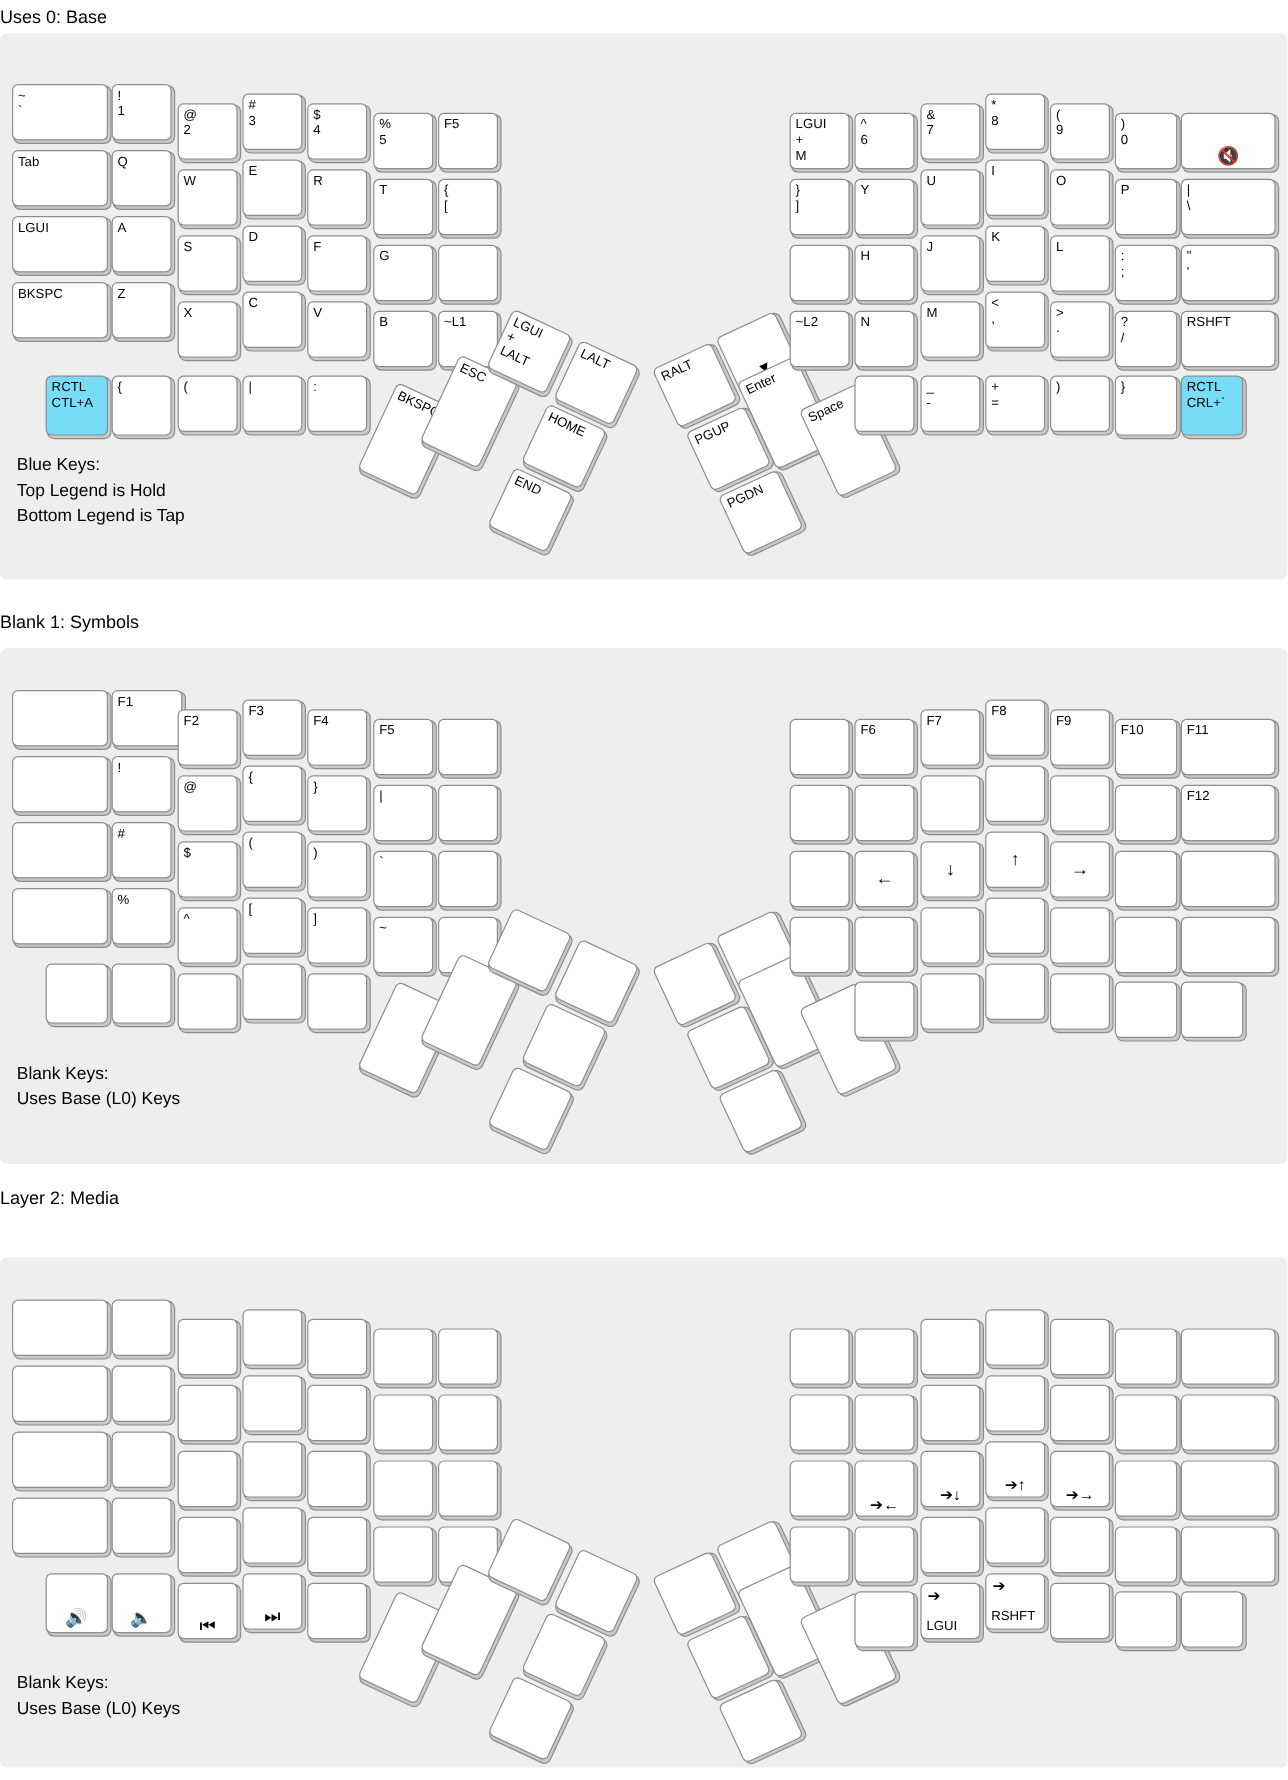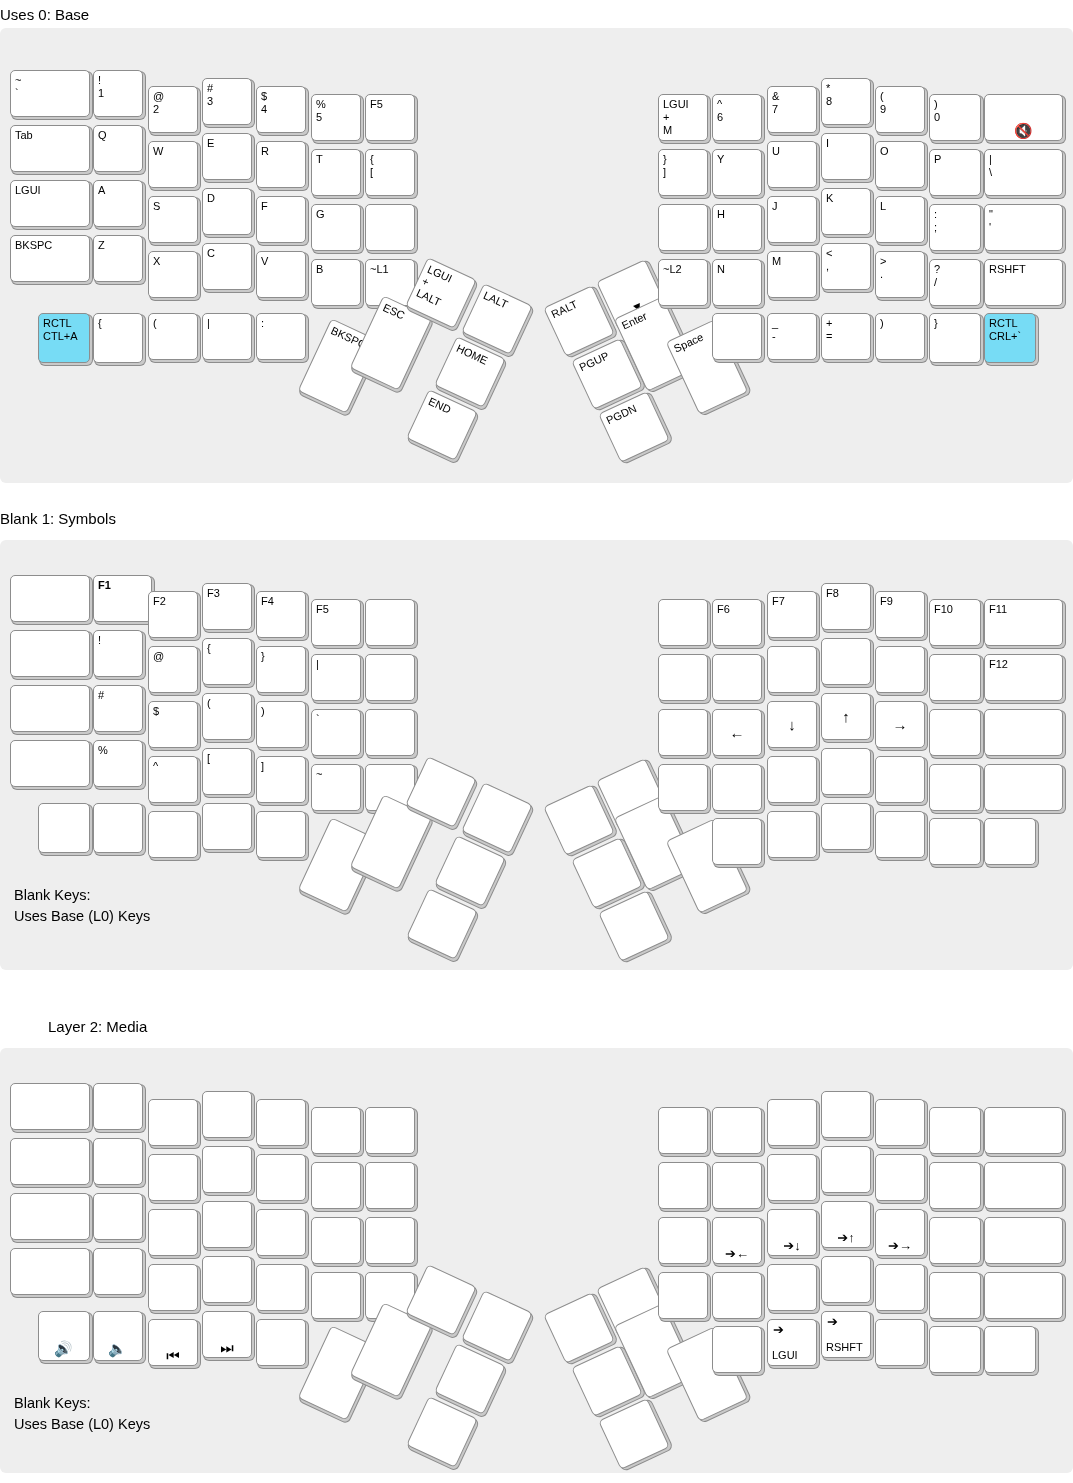--- a/index.html
+++ b/index.html
@@ -158,6 +158,9 @@
   <div class="key blue" style="left:984px;top:285px;width:52px;height:50px;">RCTL
 CRL+`</div>
 
+  <div class="note" style="left:14px;top:350px;">Blue Keys:
+Top Legend is Hold
+Bottom Legend is Tap</div>
 </div>
 
 <div class="layer-title" style="position:absolute;left:0;top:510px;">Blank 1: Symbols</div>

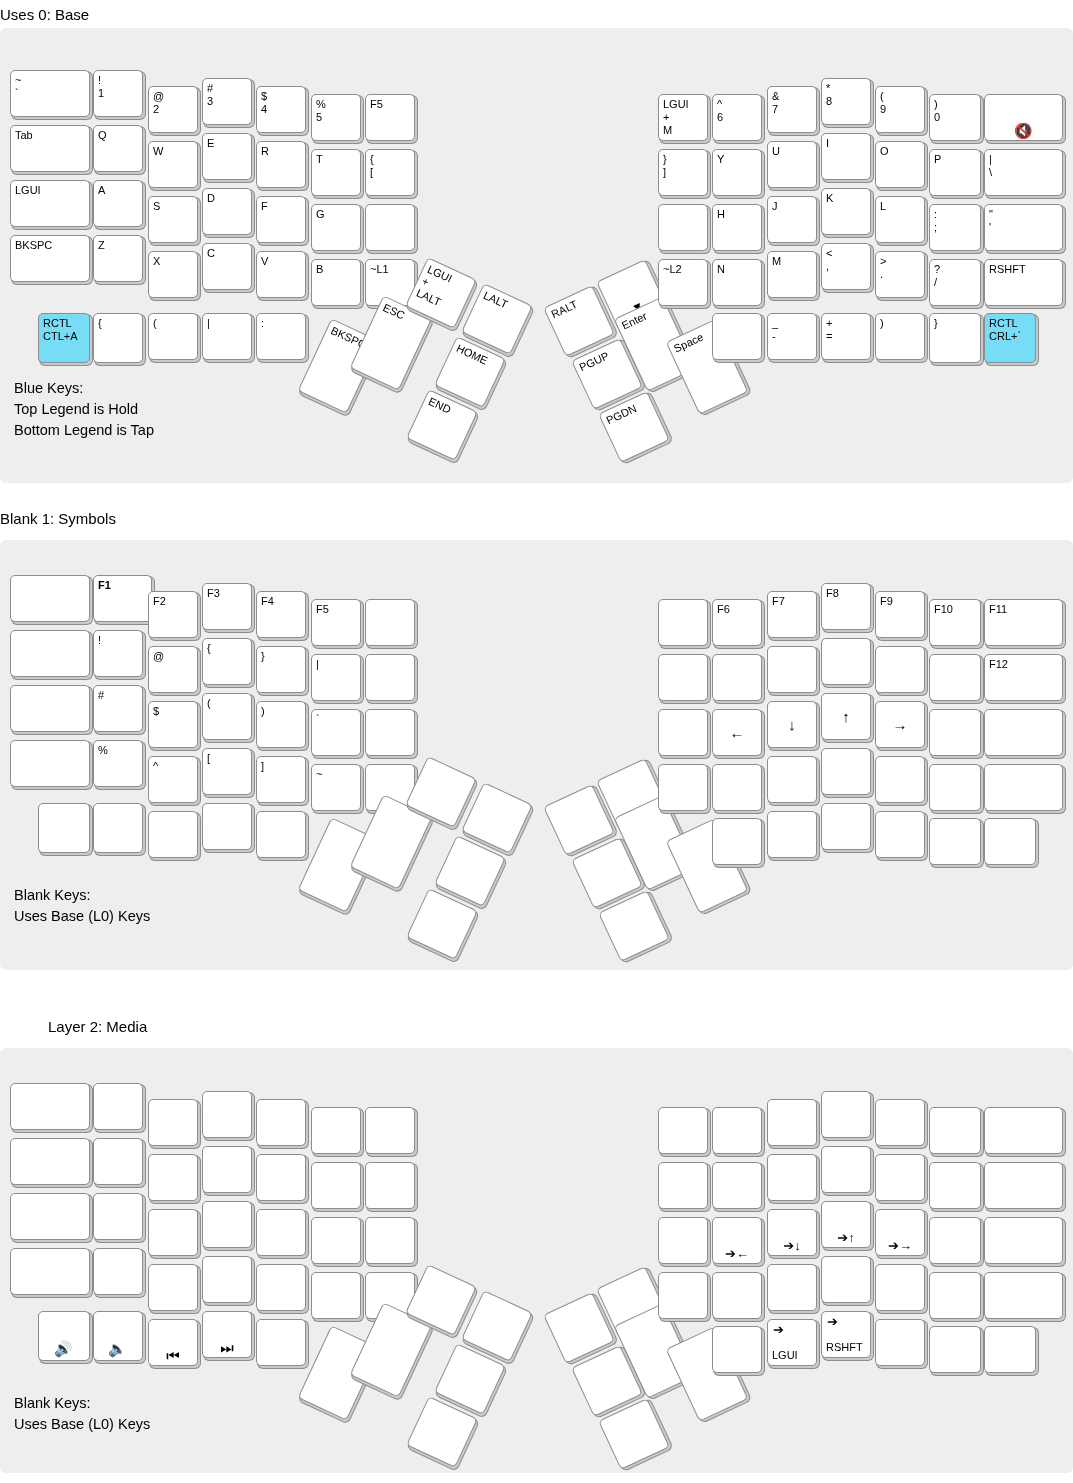--- a/index.html
+++ b/index.html
@@ -172,7 +172,7 @@
   <div class="key" style="left:10px;top:200px;width:80px;height:47px;"></div>
   <div class="key" style="left:38px;top:263px;width:52px;height:50px;"></div>
 
-  <div class="key" style="left:93px;top:35px;width:59px;height:47px;font-weight:bold;">F1</div>
+  <div class="key" style="left:93px;top:35px;width:59px;height:47px;">F1</div>
   <div class="key" style="left:93px;top:90px;width:50px;height:47px;">!</div>
   <div class="key" style="left:93px;top:145px;width:50px;height:47px;">#</div>
   <div class="key" style="left:93px;top:200px;width:50px;height:47px;">%</div>

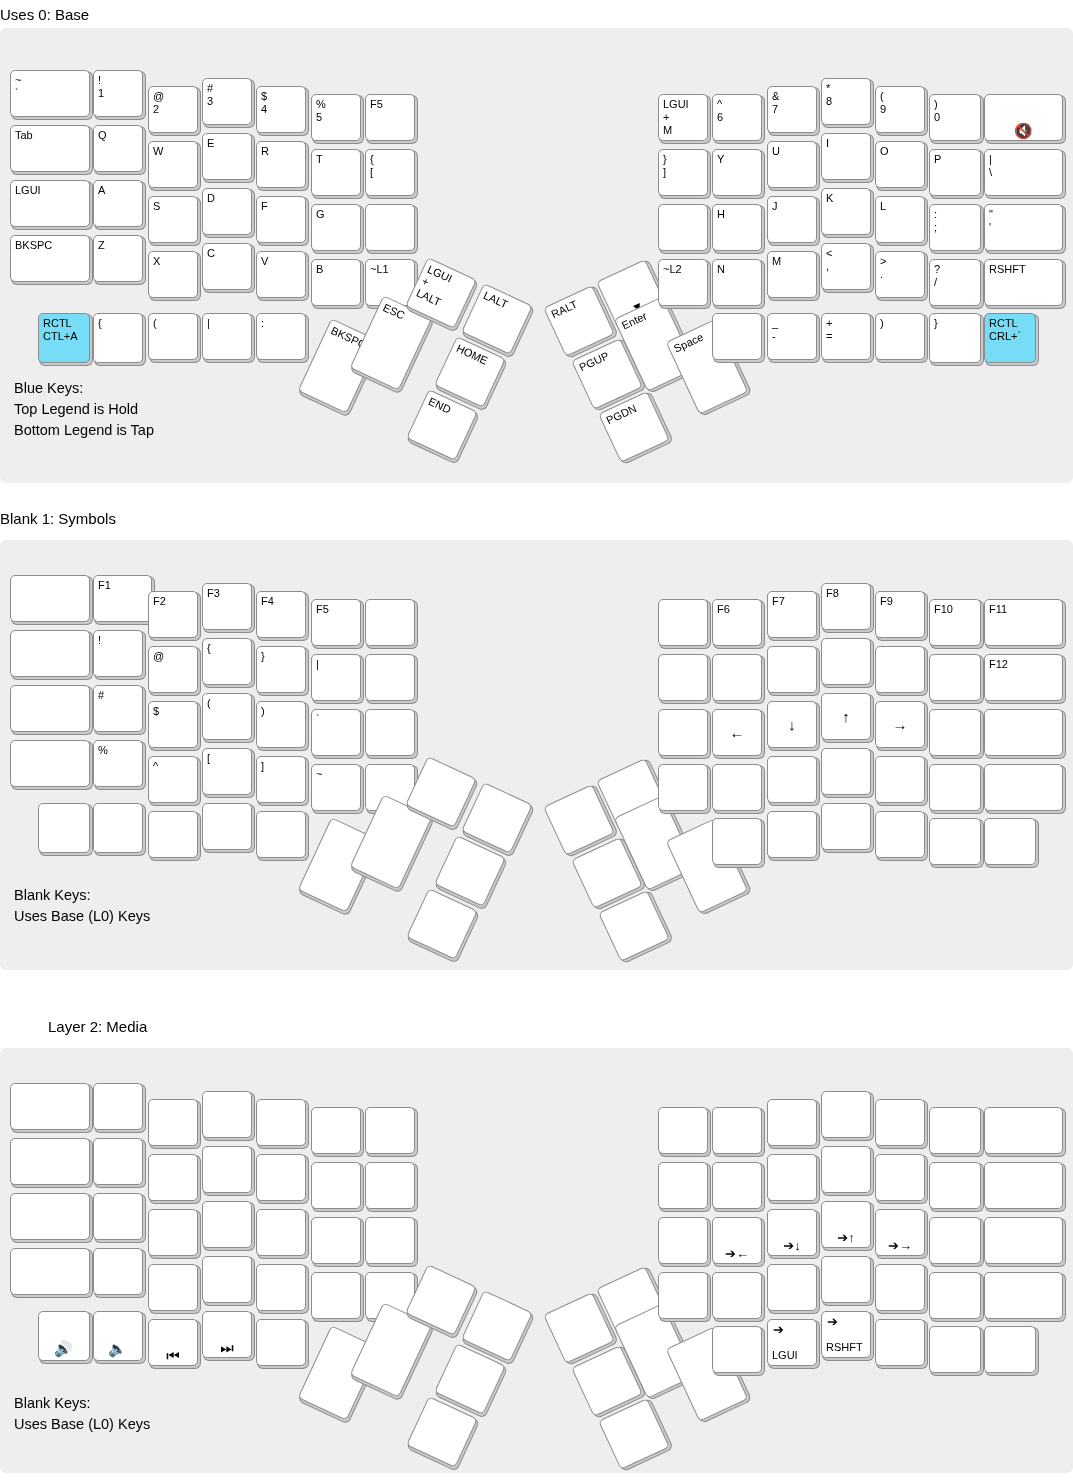--- a/index.html
+++ b/index.html
@@ -265,7 +265,7 @@
 Uses Base (L0) Keys</div>
 </div>
 
-<div class="layer-title" style="position:absolute;left:0;top:1018px;margin-left:48px;">Layer 2: Media</div>
+<div class="layer-title" style="position:absolute;left:0;top:990px;">Layer 2: Media</div>
 <div class="panel" style="left:0;top:1048px;width:1073px;height:425px;position:absolute;">
 
   <div class="key" style="left:10px;top:35px;width:80px;height:47px;"></div>

